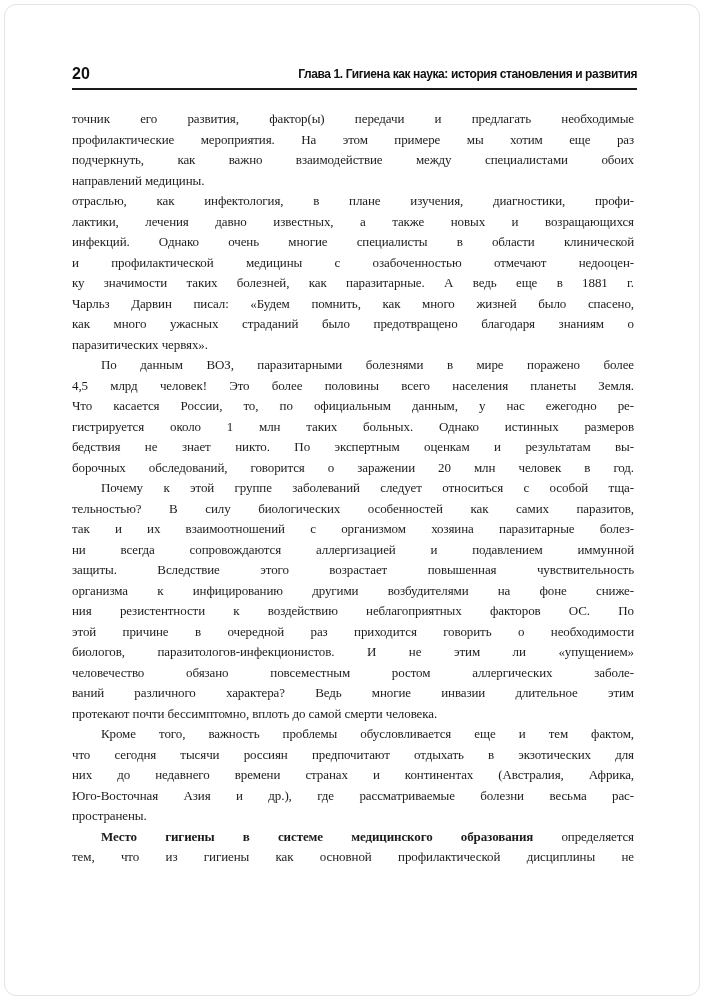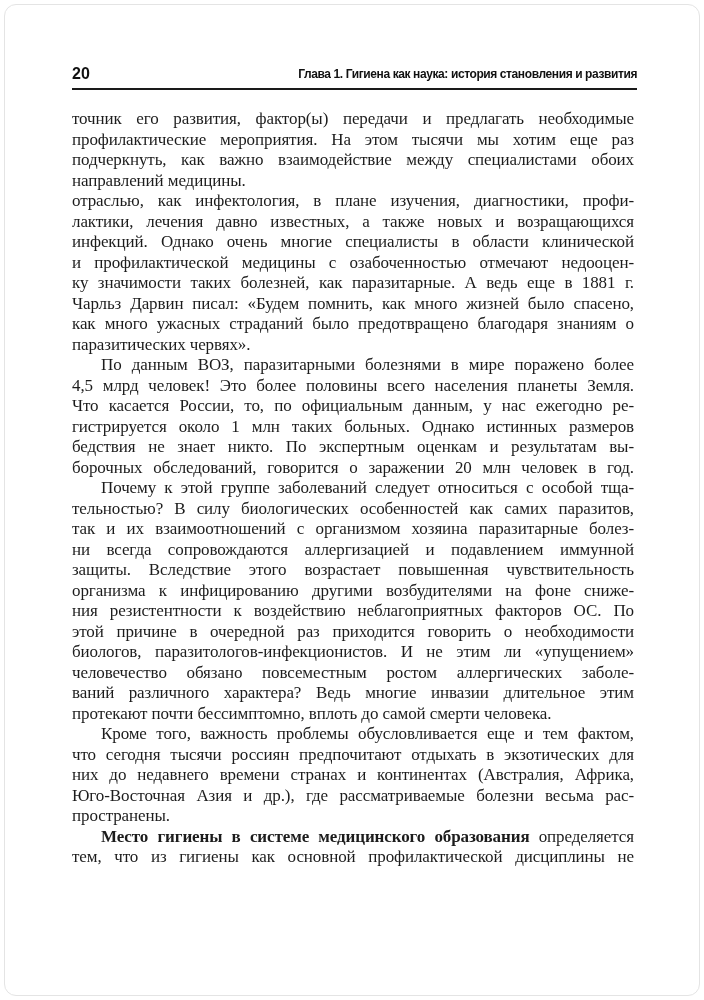--- a/index.html
+++ b/index.html
@@ -59,7 +59,7 @@
     left: 72px;
     top: 109px;
     width: 562px;
-    font-size: 17px;
+    font-size: 13px;
     letter-spacing: -0.1px;
   }
   .para { margin: 0; padding: 0; }

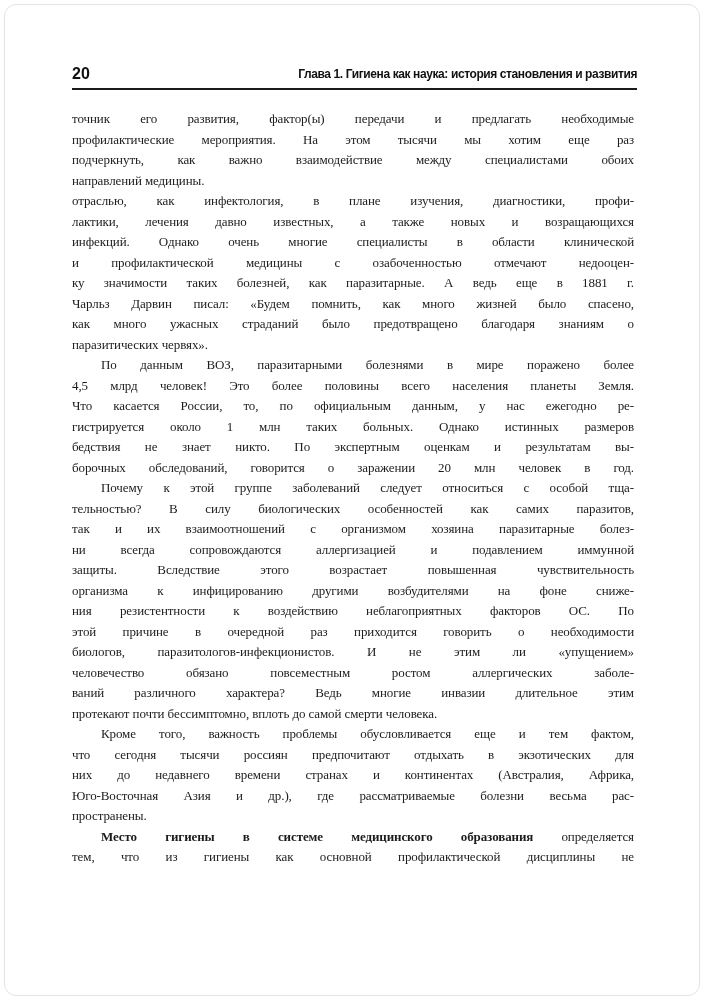--- a/index.html
+++ b/index.html
@@ -91,7 +91,7 @@
   <div class="page-body">
       <div class="para">
         <div class="line">точник его развития, фактор(ы) передачи и предлагать необходимые</div>
-        <div class="line">профилактические мероприятия. На этом тысячи мы хотим еще раз</div>
+        <div class="line">профилактические мероприятия. На этом примере мы хотим еще раз</div>
         <div class="line">подчеркнуть, как важно взаимодействие между специалистами обоих</div>
         <div class="line line-end">направлений медицины.</div>
       </div>

